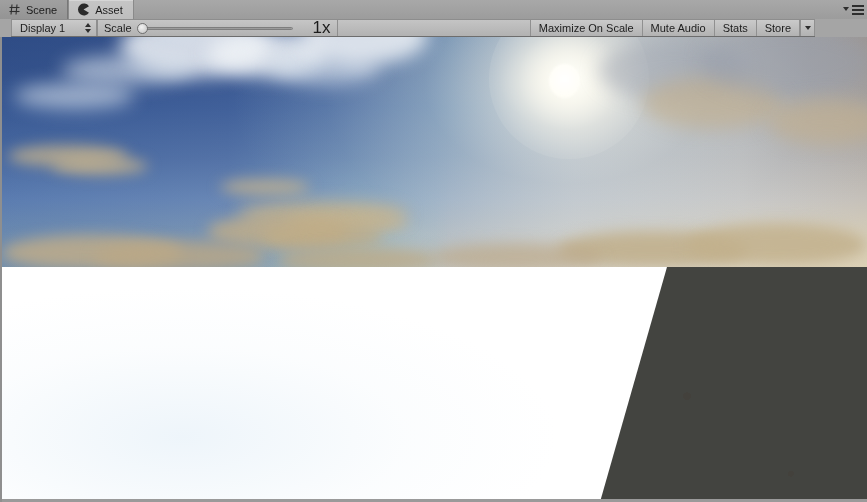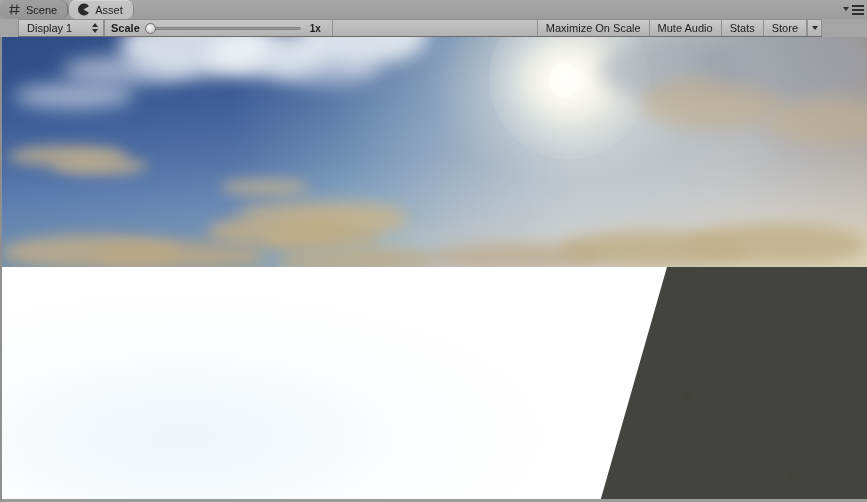--- a/index.html
+++ b/index.html
@@ -49,7 +49,6 @@
     font-size: 11px;
     white-space: nowrap;
     cursor: default;
-    border-radius: 7px;
   }
   .tab.active {
     background: linear-gradient(to bottom, #c6c6c6 0%, #bdbdbd 100%);

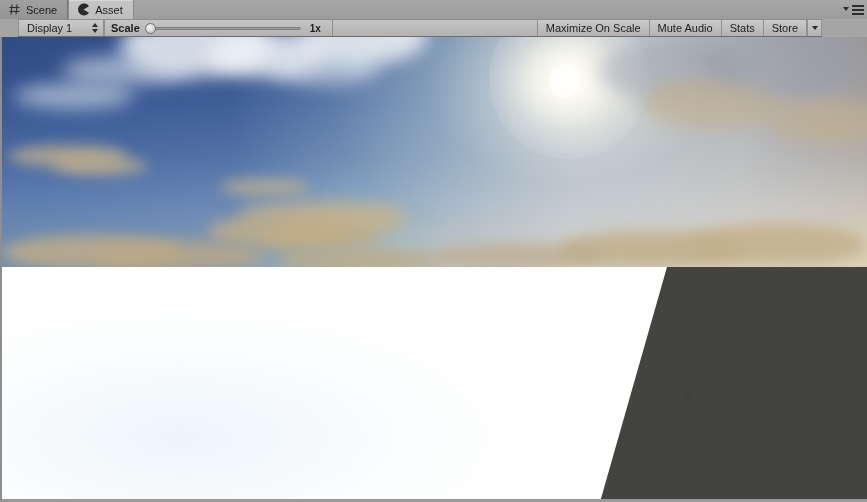--- a/index.html
+++ b/index.html
@@ -100,7 +100,7 @@
   
   .toolbar {
     position: absolute;
-    left: 18px; top: 19px;
+    left: 11px; top: 19px;
     width: 804px;
     height: 18px;
     background: linear-gradient(to bottom, #c4c4c4 0%, #b2b2b2 100%);

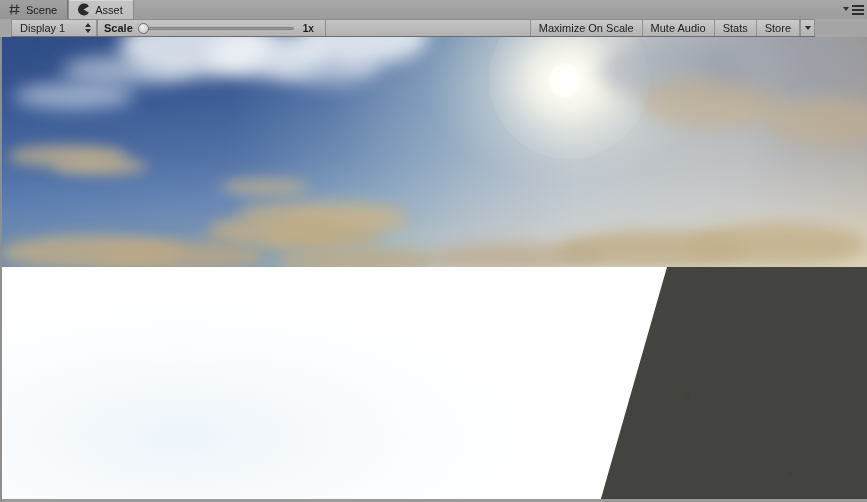--- a/index.html
+++ b/index.html
@@ -158,7 +158,6 @@
     border-left: 1px solid #8f8f8f;
     border-right: 1px solid #8f8f8f;
     white-space: nowrap;
-    font-weight: bold;
   }
   .scale-label { font-size: 11px; color: #1c1c1c; margin-right: 6px; }
   .slider-track {

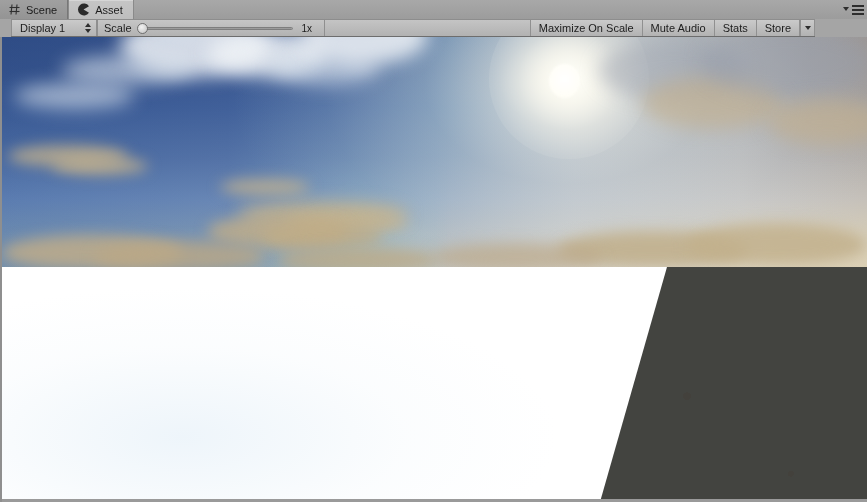--- a/index.html
+++ b/index.html
@@ -182,9 +182,9 @@
     cursor: pointer;
   }
   .scale-value {
-    font-size: 10px;
+    font-size: 17px;
     color: #1c1c1c;
-    margin-left: 9px;
+    margin-left: 20px;
     min-width: 16px;
   }
 

